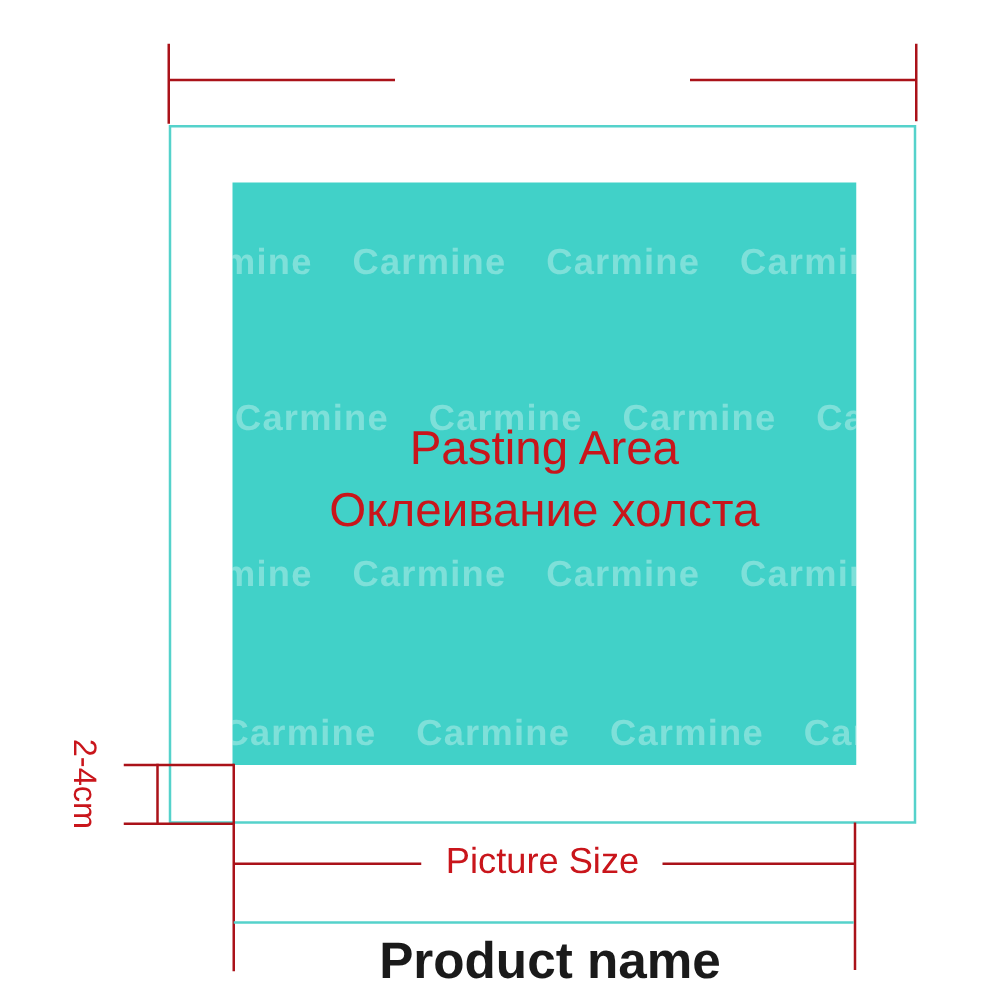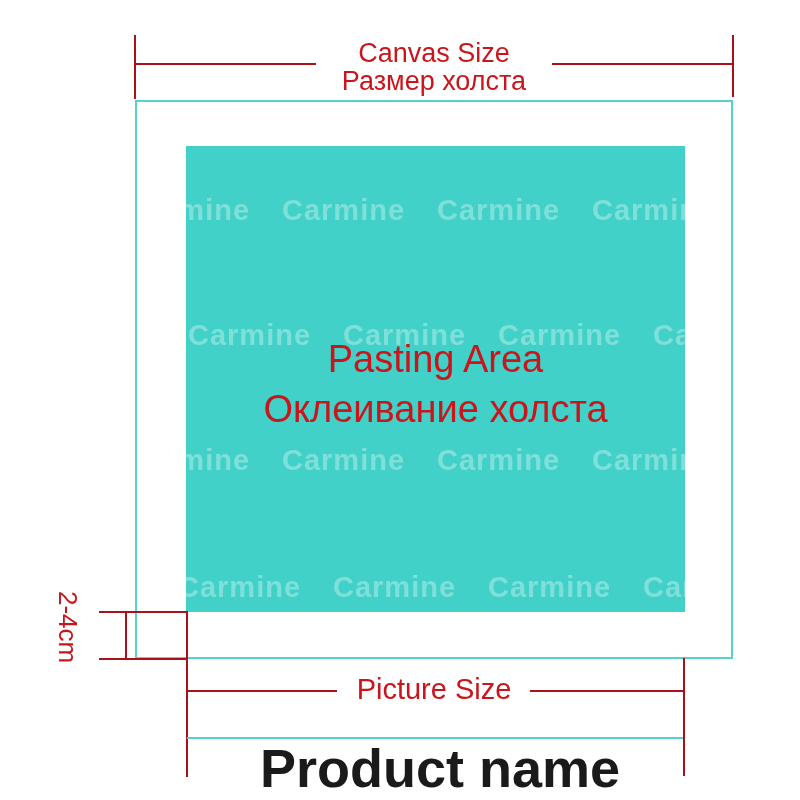--- a/index.html
+++ b/index.html
@@ -63,10 +63,6 @@
   <div class="hline" style="left:552px;top:63px;width:181px;"></div>
   <div class="vline" style="left:134px;top:35px;height:64px;"></div>
   <div class="vline" style="left:732px;top:35px;height:62px;"></div>
-  <div class="red-label canvas-size-label">
-    <div>Canvas Size</div>
-    <div>Размер холста</div>
-  </div>
 
   <div class="canvas-rect"></div>
 

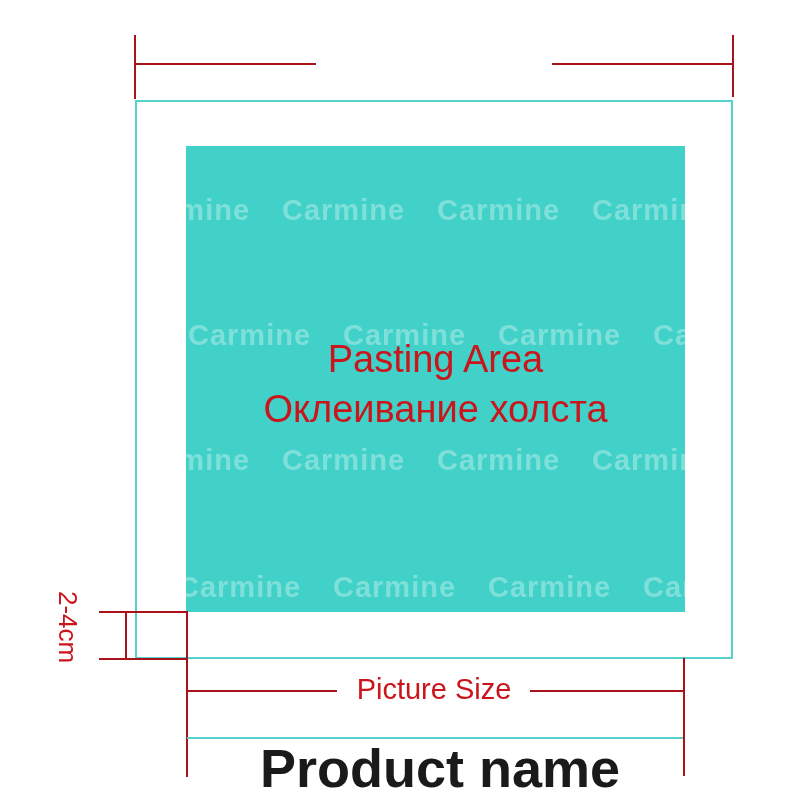--- a/index.html
+++ b/index.html
@@ -51,7 +51,7 @@
   }
   .product-name{
     position:absolute;left:440px;top:744px;transform:translateX(-50%);
-    color:var(--product-text);font-size:54px;font-weight:bold;line-height:48px;white-space:nowrap;
+    color:var(--product-text);font-size:41px;font-weight:bold;line-height:48px;white-space:nowrap;
   }
 </style>
 </head>

